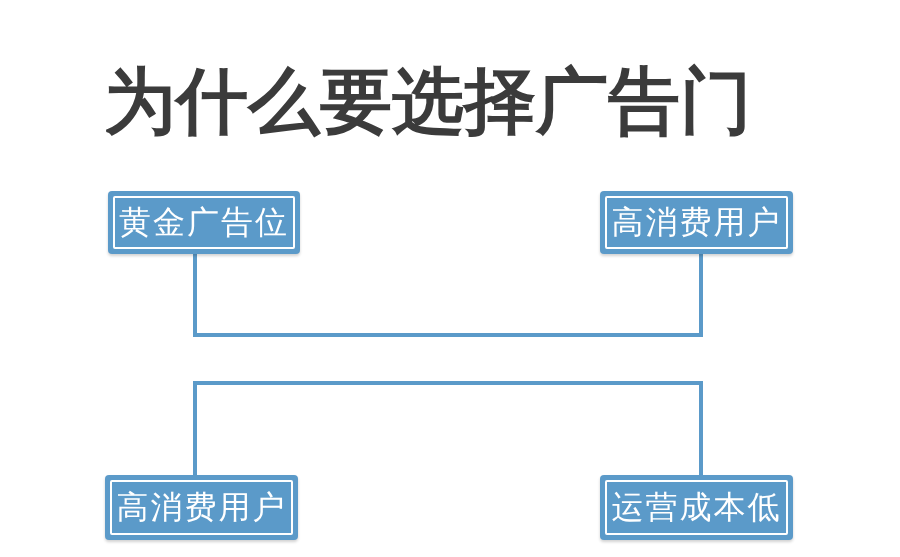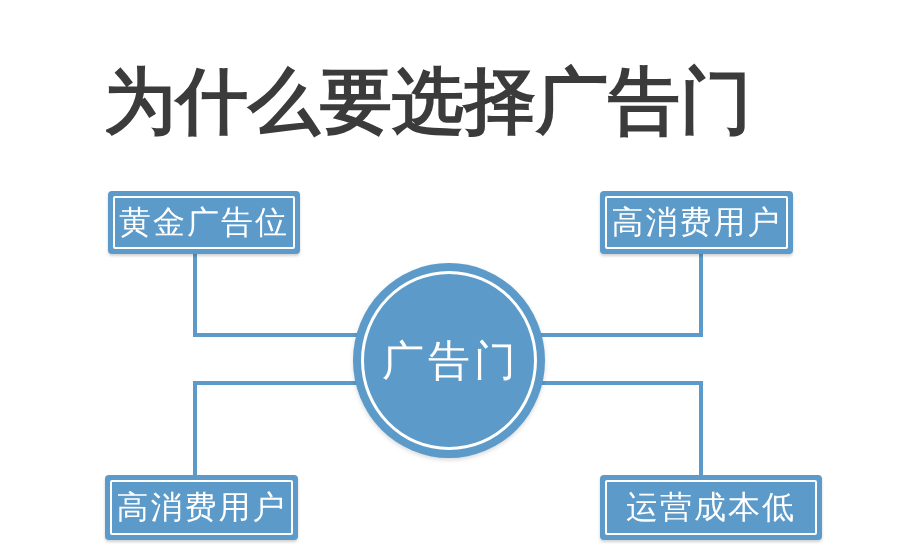--- a/index.html
+++ b/index.html
@@ -148,9 +148,6 @@
     <span class="node-label">运营成本低</span>
   </div>
 
-  <div class="hub">
-    <span class="hub-label">广告门</span>
-  </div>
 
 </div>
 

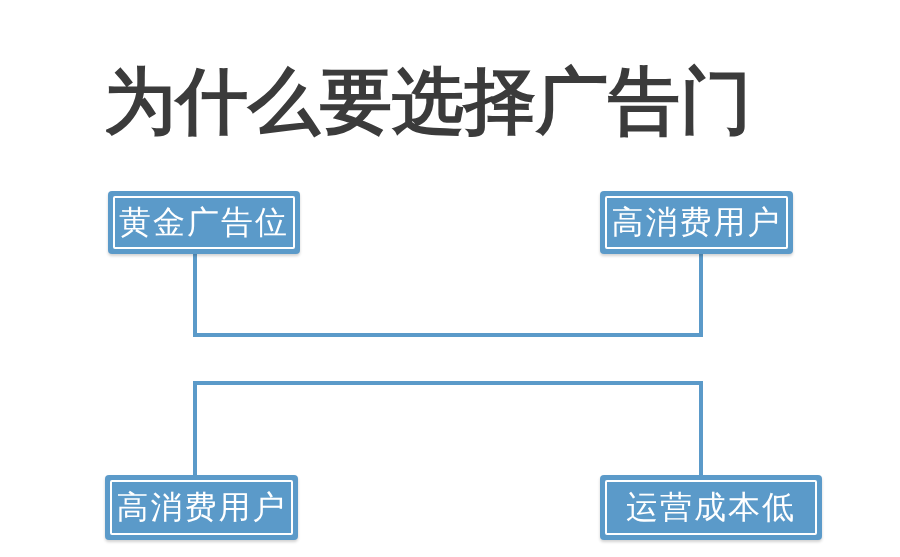--- a/index.html
+++ b/index.html
@@ -82,7 +82,7 @@
   .node-tl { left: 108px; top: 191px; width: 192px; height: 63px; }
   .node-tr { left: 600px; top: 191px; width: 193px; height: 63px; }
   .node-bl { left: 105px; top: 475px; width: 193px; height: 65px; }
-  .node-br { left: 600px; top: 475px; width: 222px; height: 65px; }
+  .node-br { left: 600px; top: 475px; width: 193px; height: 65px; }
 
   
   .hub {

